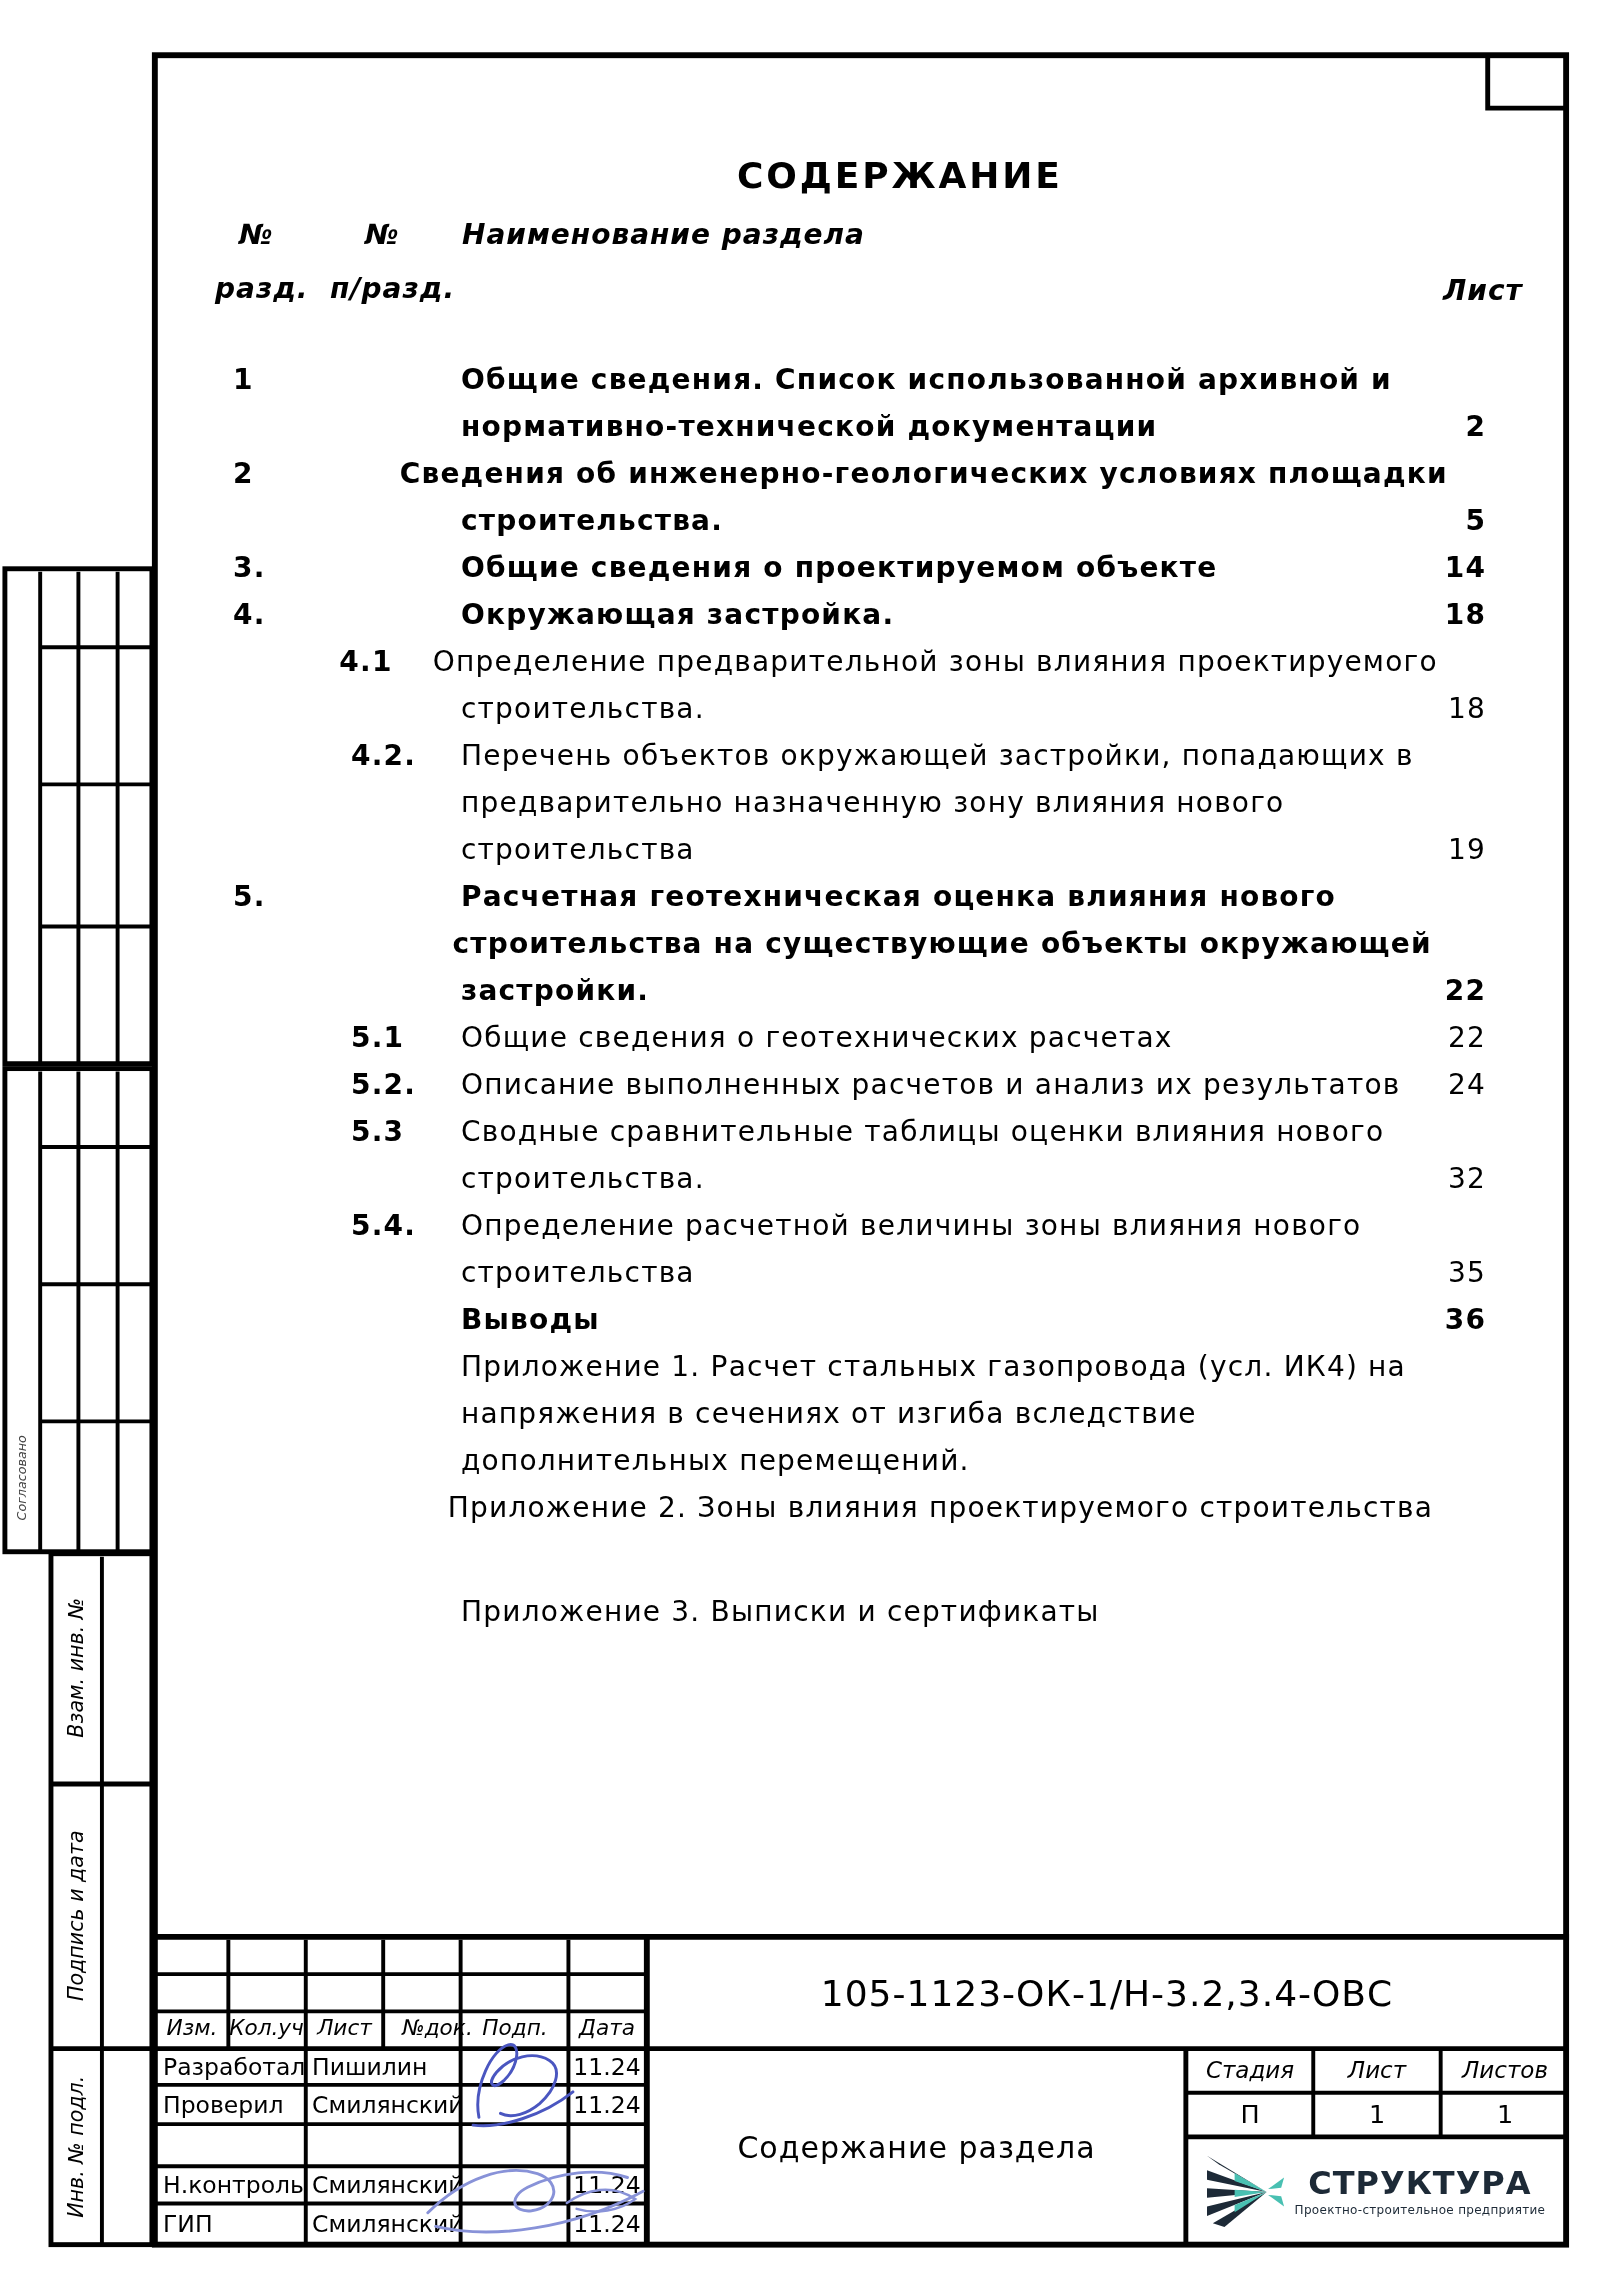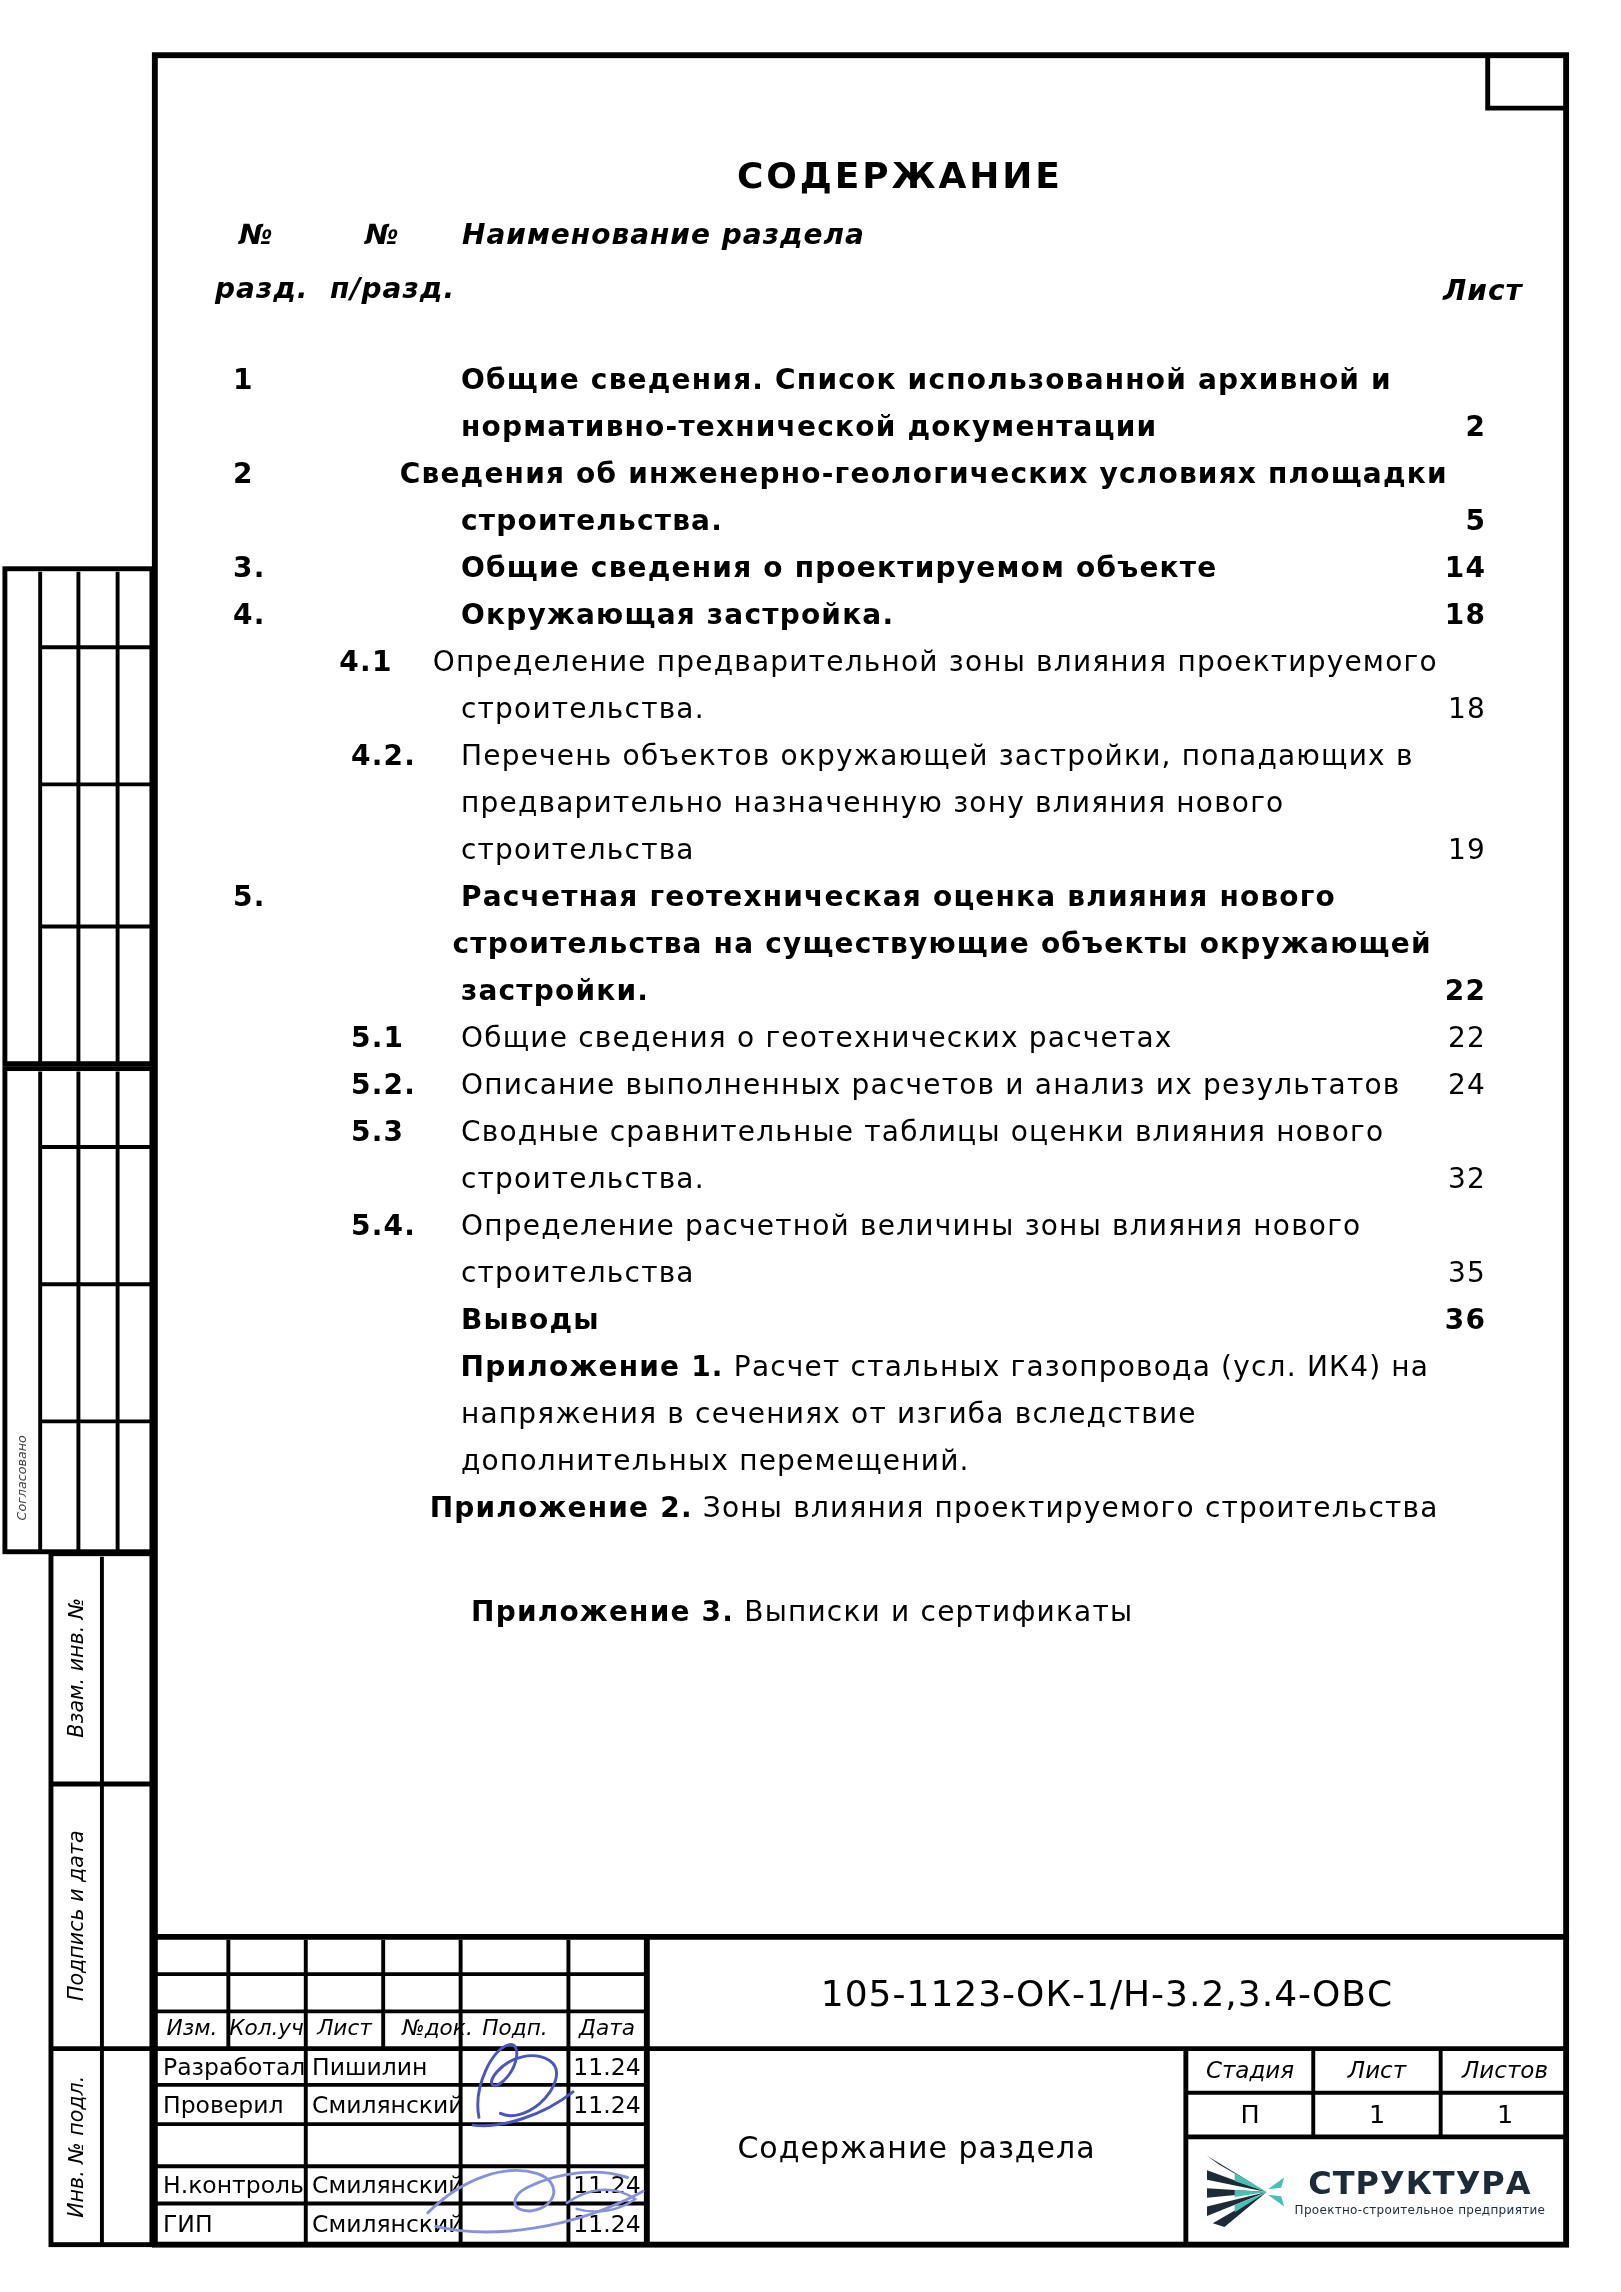--- a/index.html
+++ b/index.html
@@ -28,7 +28,7 @@
   .rn{width:153px;padding-left:76px;box-sizing:border-box;}
   .rs{width:151px;padding-left:41px;box-sizing:border-box;font-weight:bold;}
   .rt{flex:1;overflow:visible;}
-  .rt .pre{font-weight:700;}
+  .rt .pre{font-weight:400;}
   .rp{width:57px;text-align:right;padding-right:3.9px;}
   
   .sh{position:absolute;font-size:21.6px;font-style:italic;text-align:center;white-space:nowrap;}

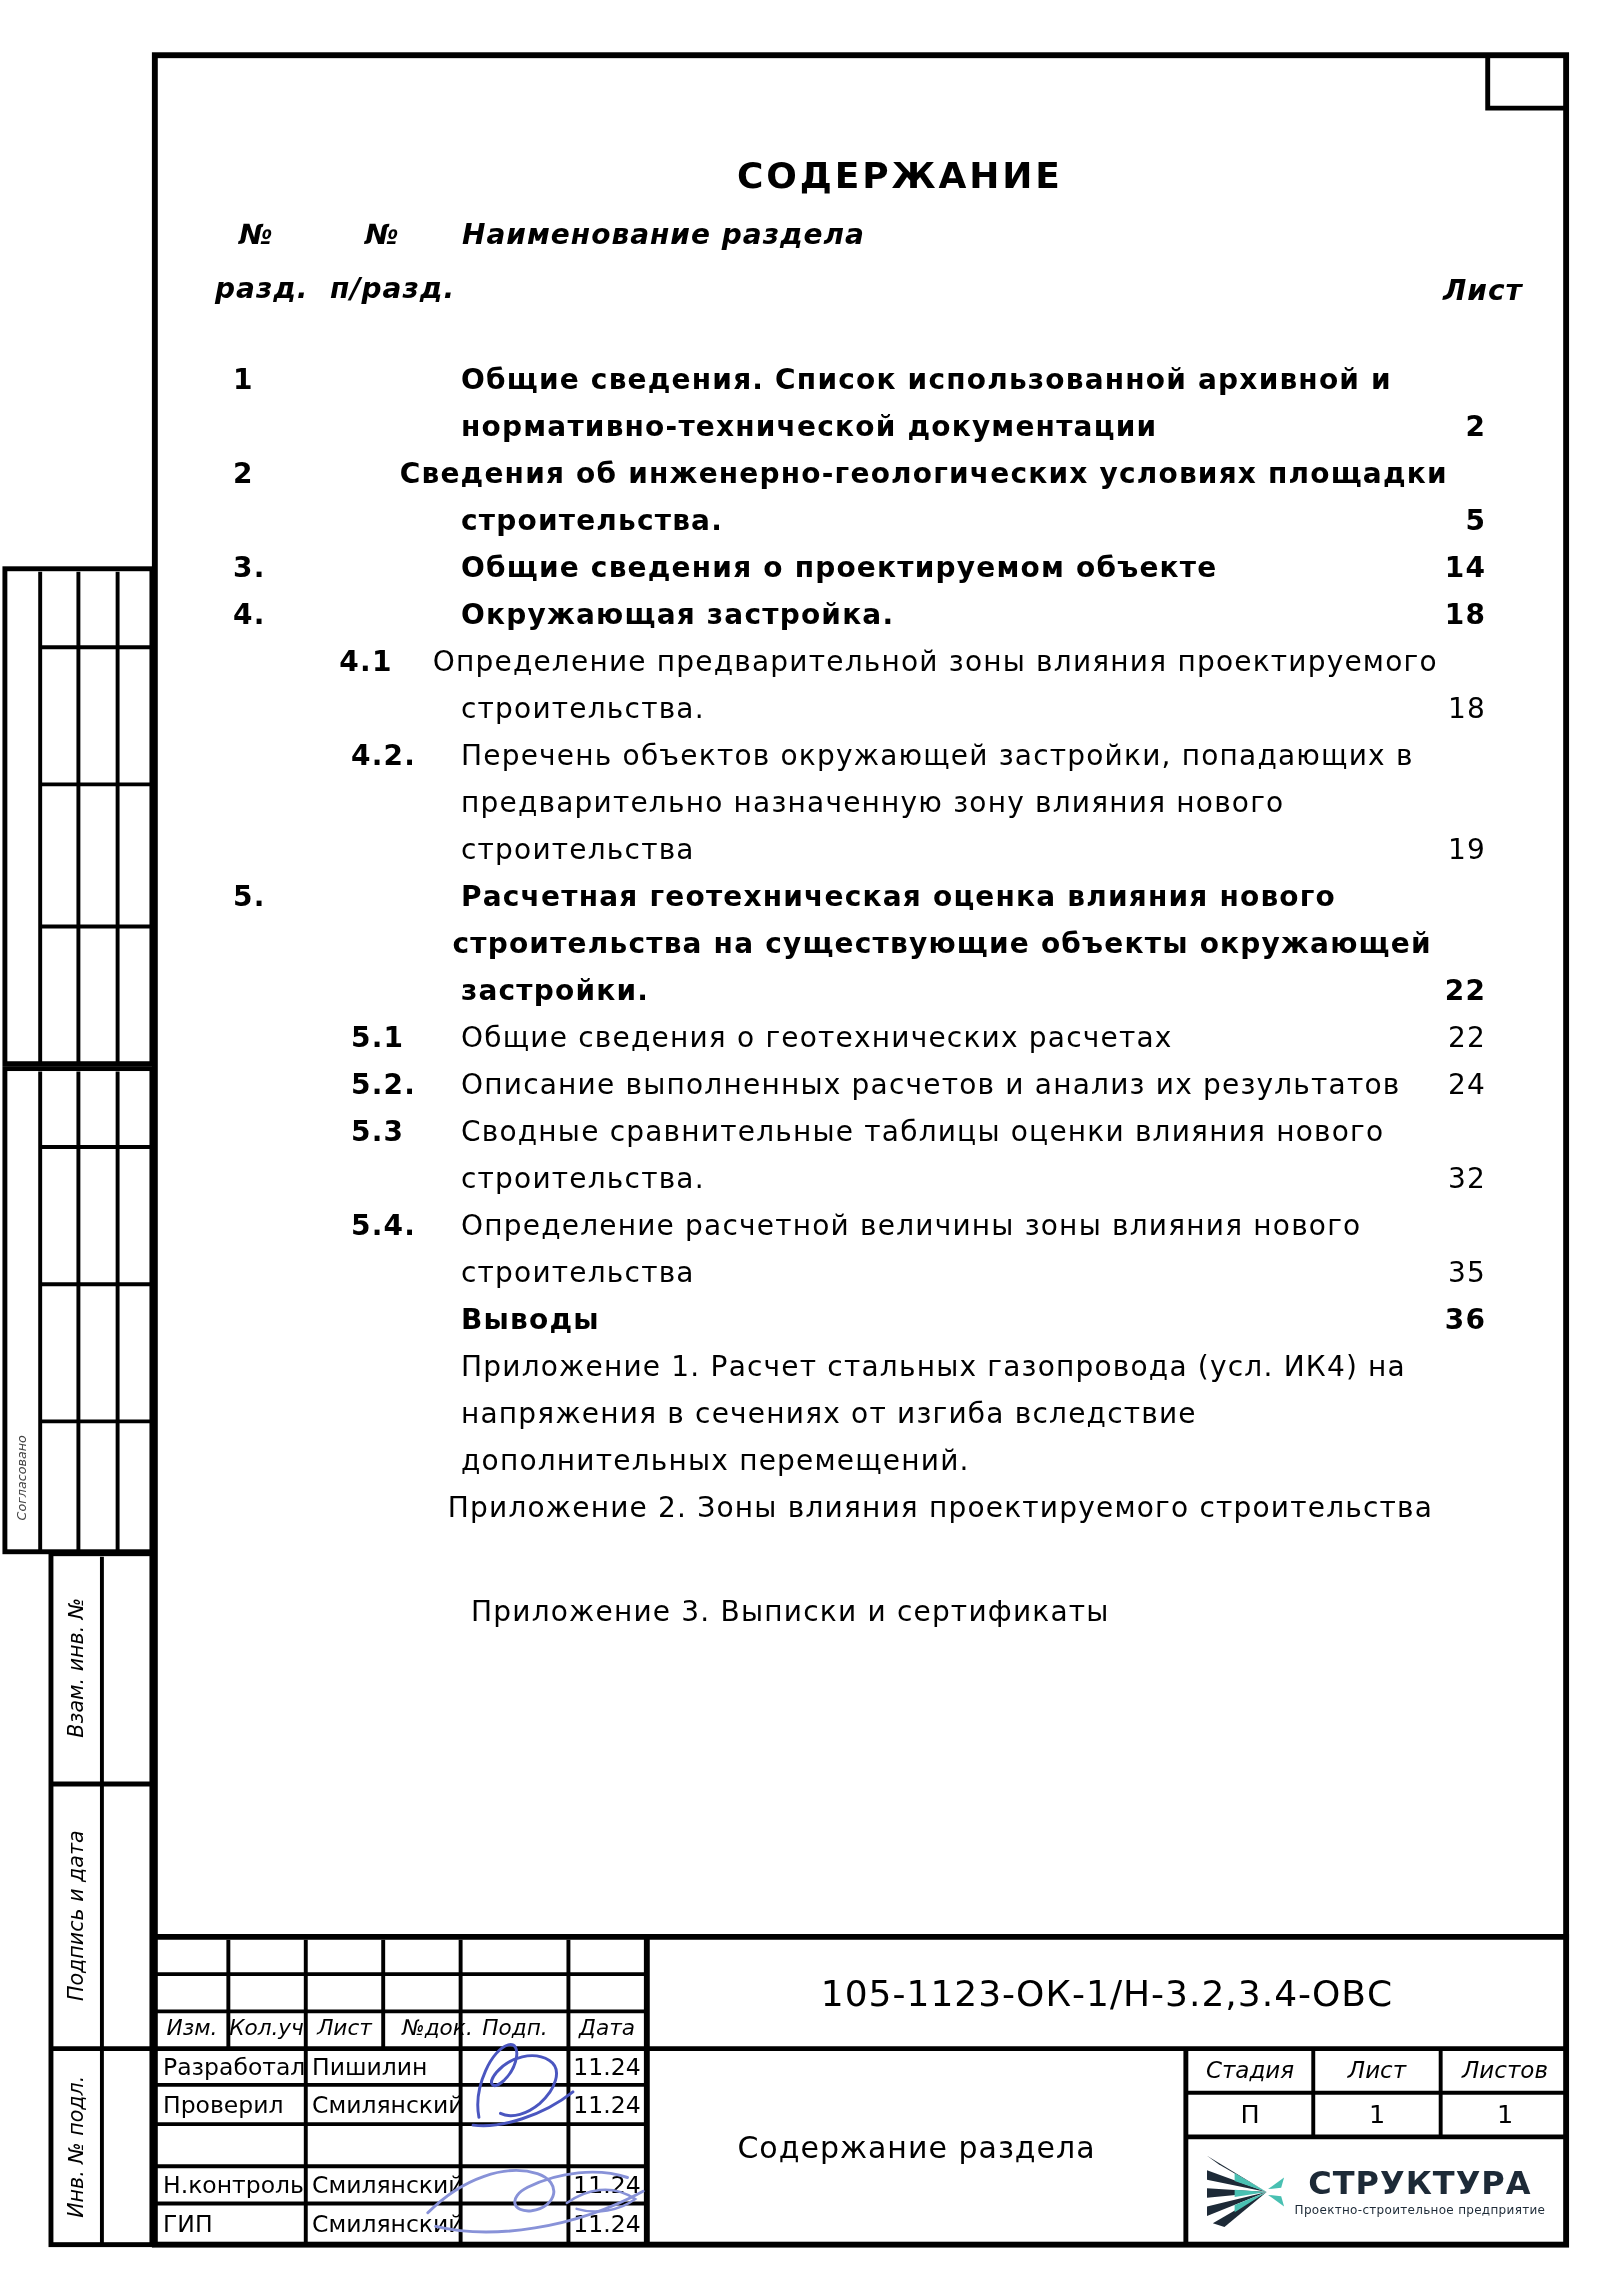--- a/index.html
+++ b/index.html
@@ -24,7 +24,7 @@
   .toc-rows{position:absolute;left:157px;top:356px;width:1333px;}
   .trow{display:flex;height:47px;line-height:47px;font-size:28px;letter-spacing:1.2px;white-space:nowrap;}
   .trow.b{font-weight:700;}
-  .trow.gap{margin-top:57px;padding-left:10px;}
+  .trow.gap{margin-top:57px;}
   .rn{width:153px;padding-left:76px;box-sizing:border-box;}
   .rs{width:151px;padding-left:41px;box-sizing:border-box;font-weight:bold;}
   .rt{flex:1;overflow:visible;}

